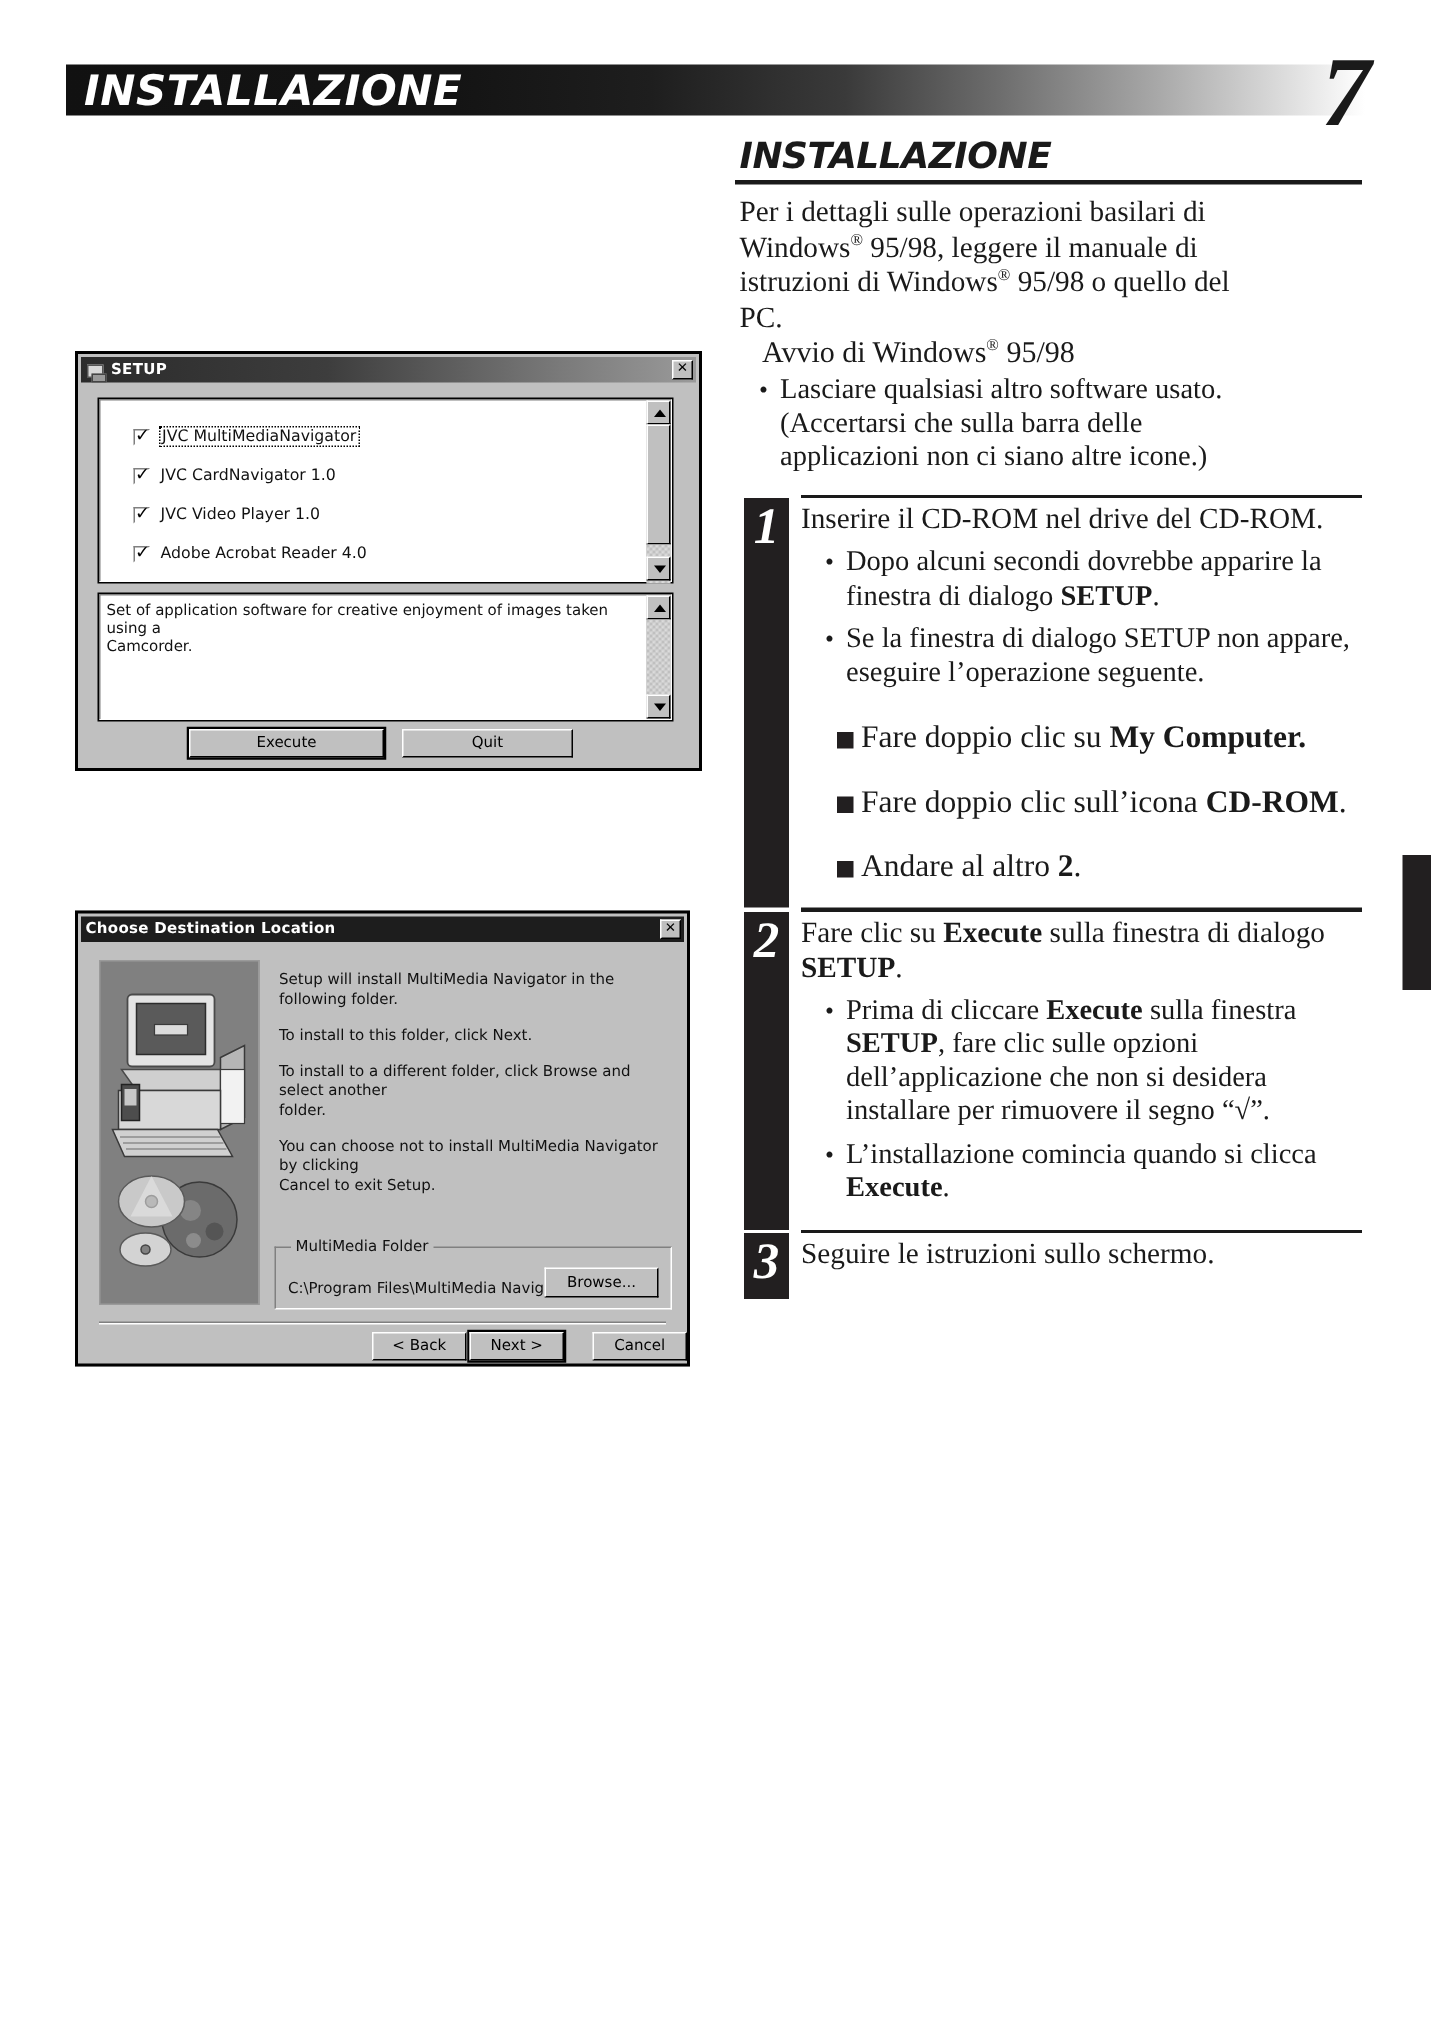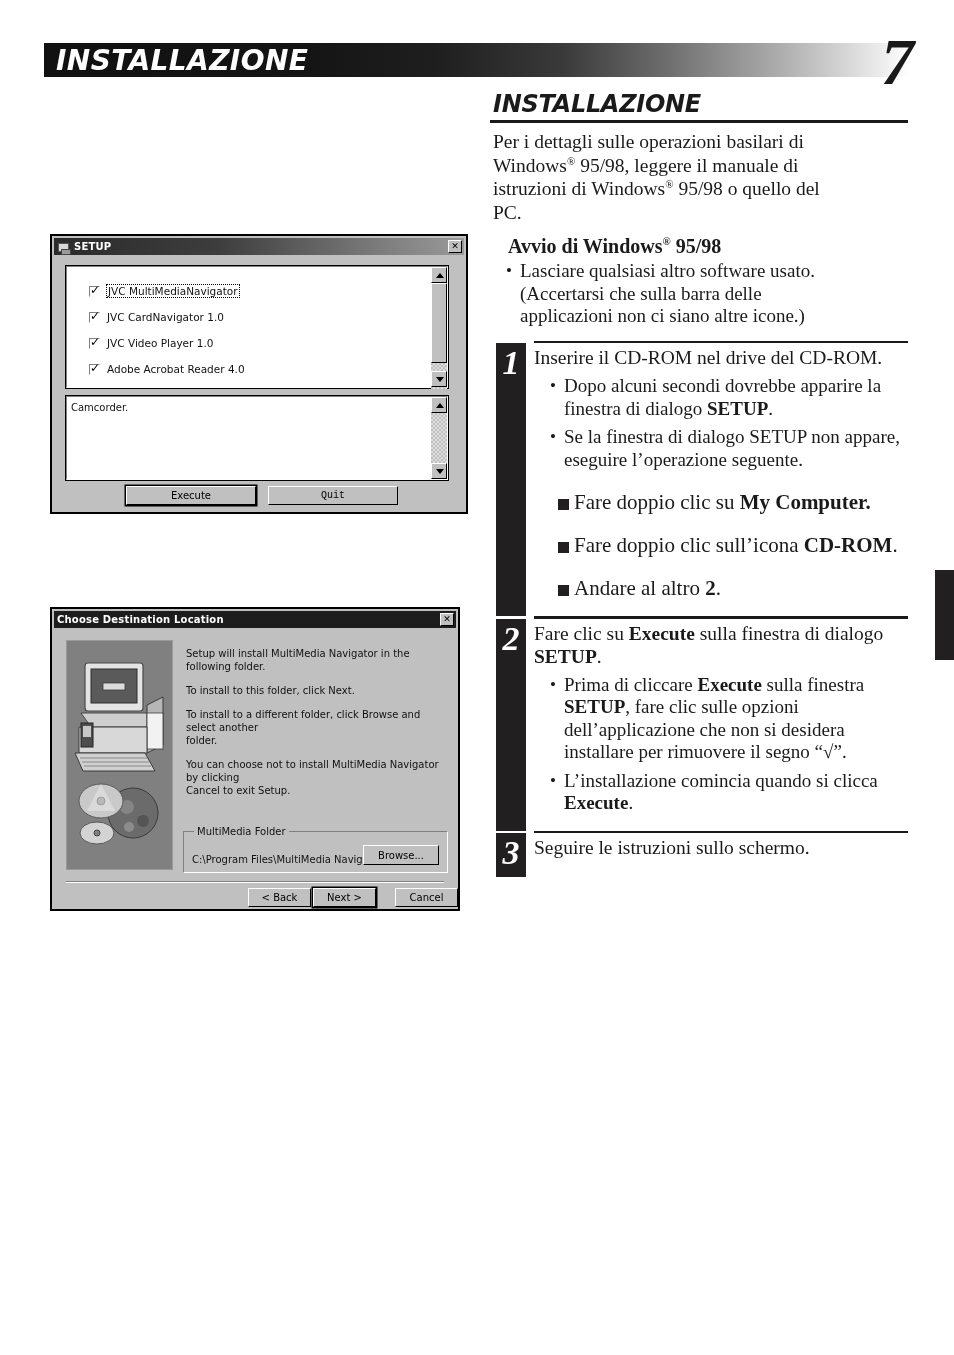--- a/index.html
+++ b/index.html
@@ -56,7 +56,7 @@
   sup.reg { font-size:11px; vertical-align:super; line-height:0; }
 
   .sub-head {
-    font-weight:bold; font-size:20px; margin-top:11px; padding-left:18px;
+    font-weight:normal; font-size:20px; padding-left:18px;
   }
   .bullet {
     position:relative; padding-left:30px; font-size:19px; line-height:22.5px;

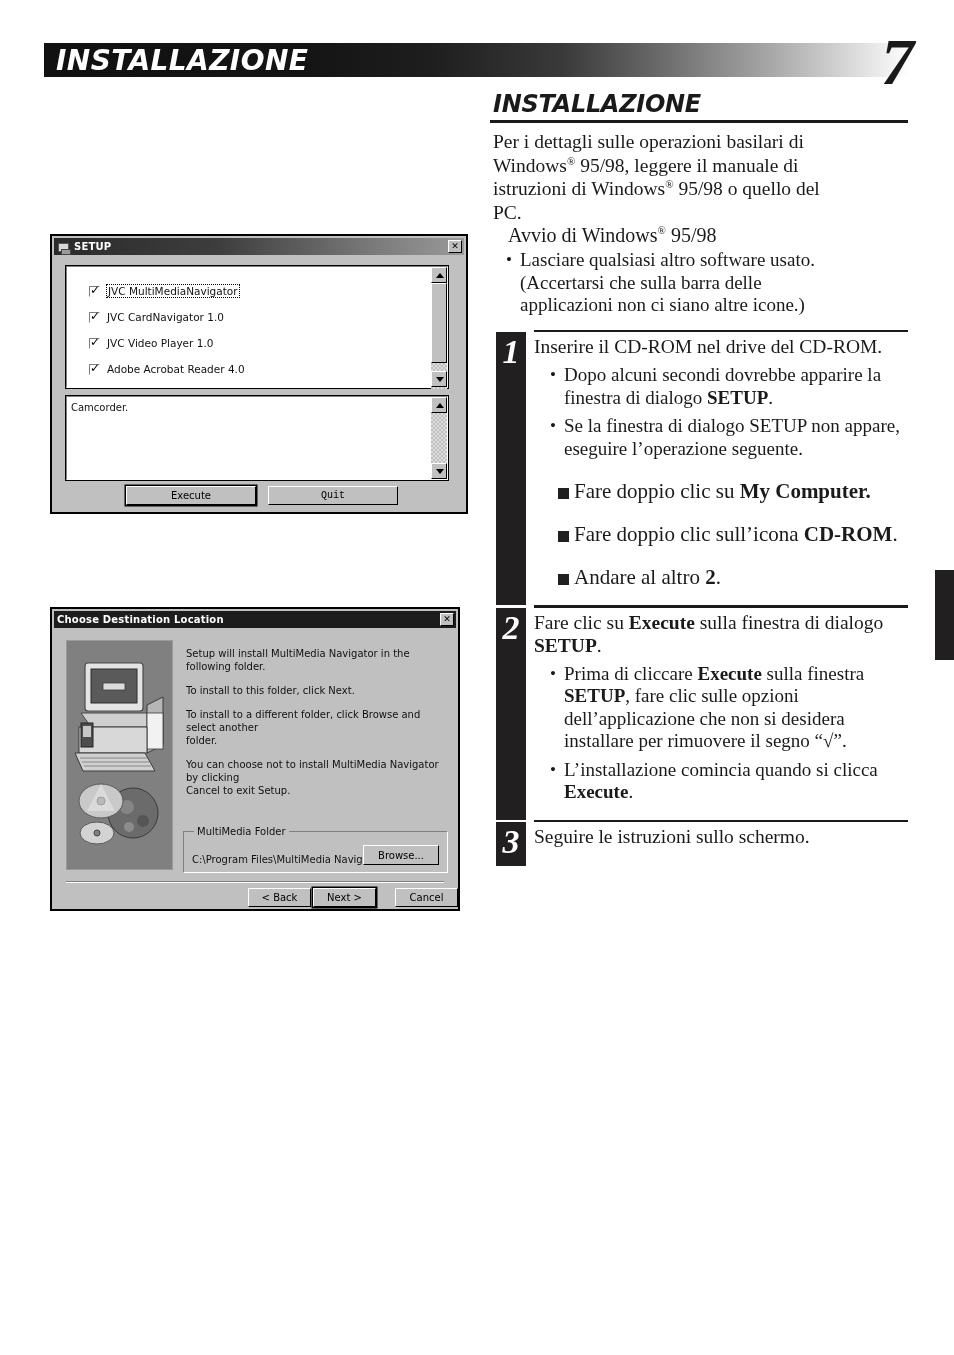--- a/index.html
+++ b/index.html
@@ -336,6 +336,7 @@
 
   <div class="inset" style="position:absolute; left:14px; top:160px; width:382px; height:84px;">
     <div class="dlgtext" style="padding:5px 20px 0 4px;">
+      <div>Set of application software for creative enjoyment of images taken using a</div>
       <div>Camcorder.</div>
     </div>
     <div class="sbar">

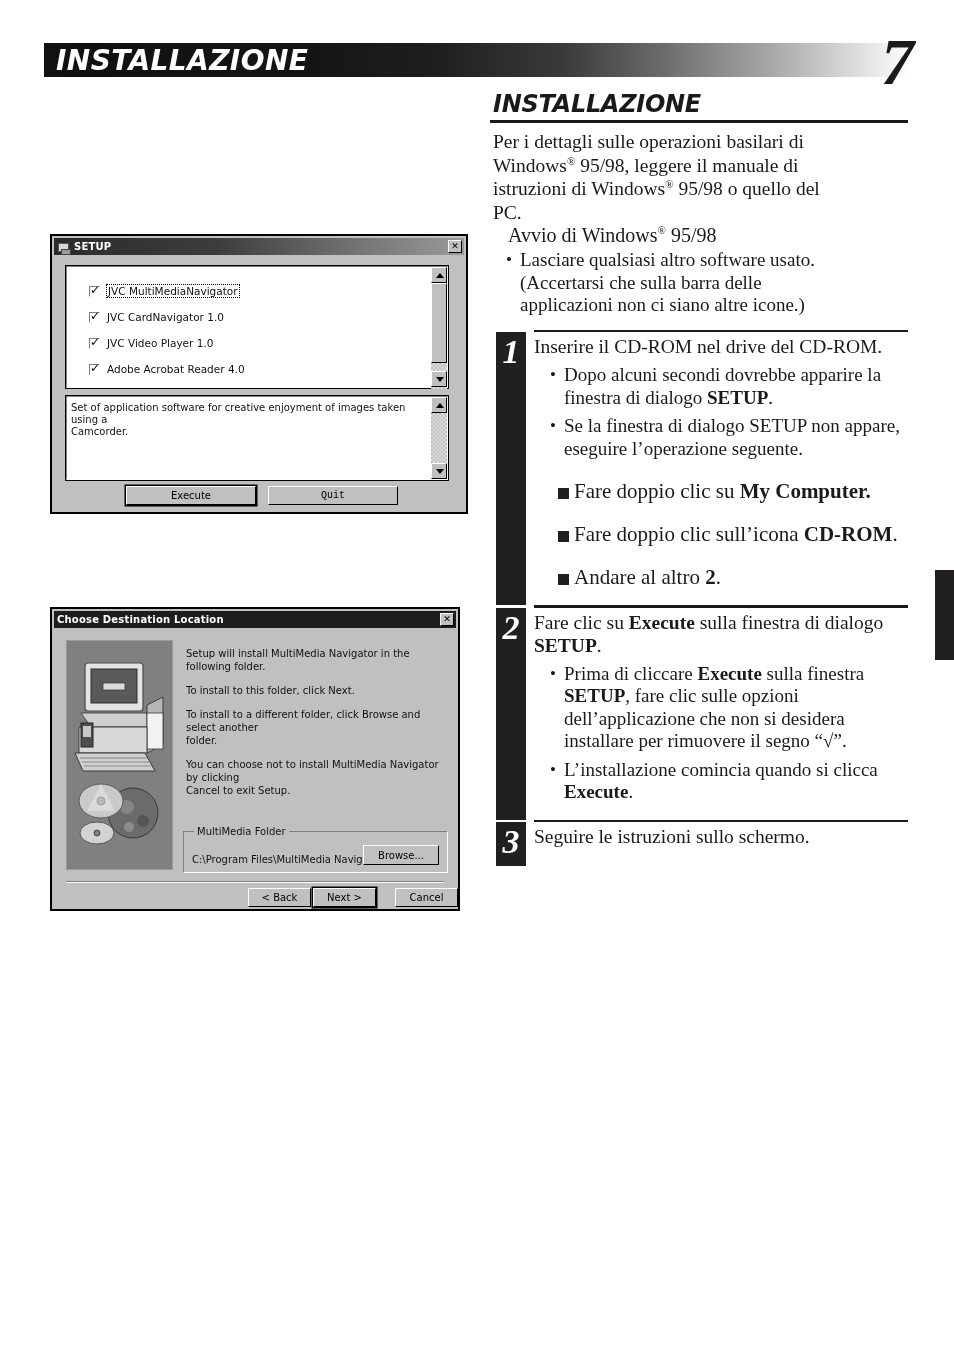--- a/index.html
+++ b/index.html
@@ -351,7 +351,7 @@
   </div>
 
   <div class="w95btn default" style="position:absolute; left:74px; top:250px; width:130px; height:19px;">Execute</div>
-  <div class="w95btn" style="position:absolute; left:216px; top:250px; width:130px; height:19px;font-family:Liberation Mono, monospace;">Quit</div>
+  <div class="w95btn" style="position:absolute; left:216px; top:250px; width:114px; height:19px;">Quit</div>
 </div>
 
 <div class="win" style="left:50px; top:607px; width:410px; height:304px;">

